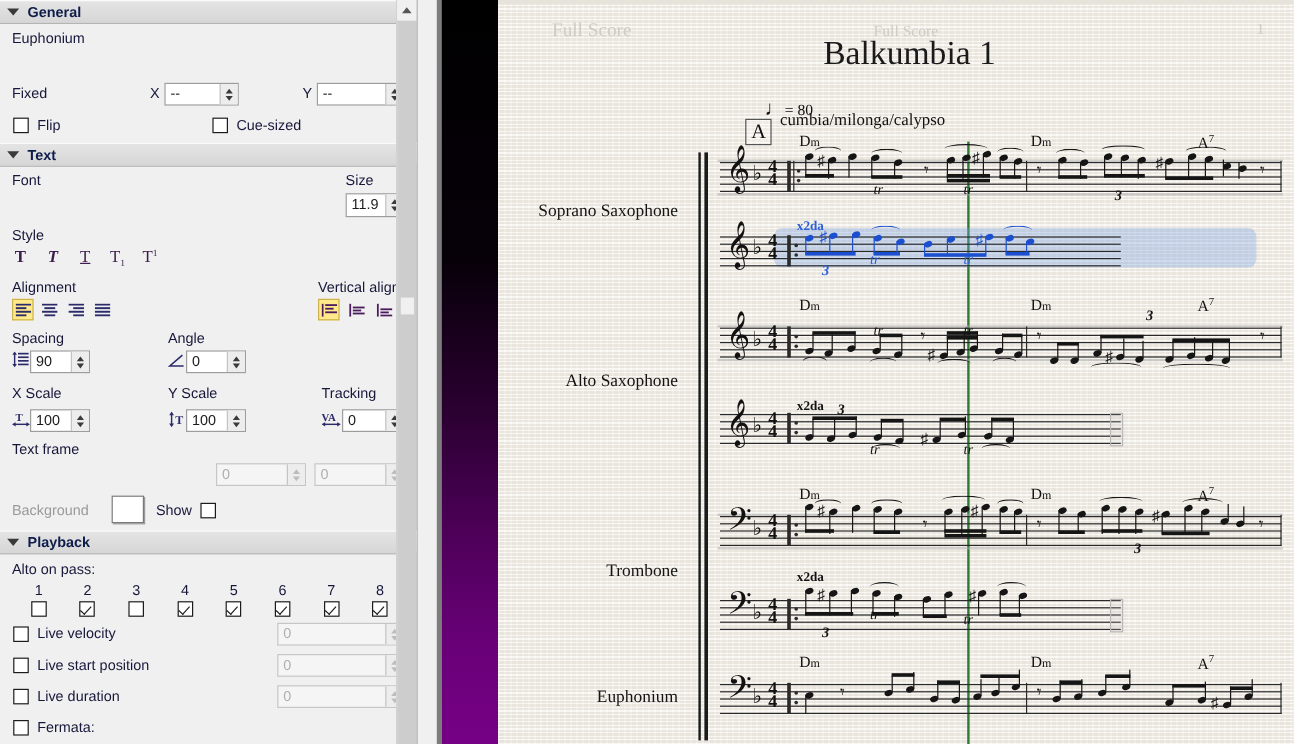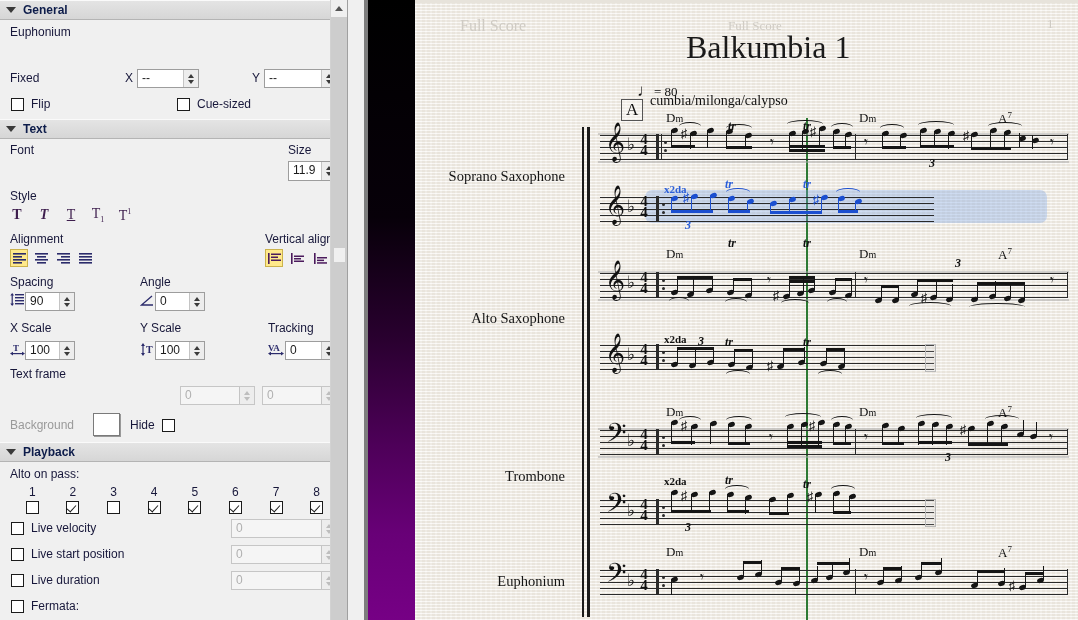--- a/index.html
+++ b/index.html
@@ -544,7 +544,7 @@
     <div class="hdr-watermark" style="left:45px;top:17px;font-size:16px;">Full Score</div>
     <div class="hdr-watermark" style="left:313px;top:18px;font-size:13px;">Full Score</div>
     <div class="pagenum" style="left:632px;top:16px;">1</div>
-    <div class="title" style="left:271px;top:29px;font-size:32px;">Balkumbia 1</div>
+    <div class="title" style="left:271px;top:29px;font-size:28px;">Balkumbia 1</div>
 
     <div class="tempo" style="left:222px;top:81px;">
       <span style="font-size:17px;">♩</span><span>= 80</span>

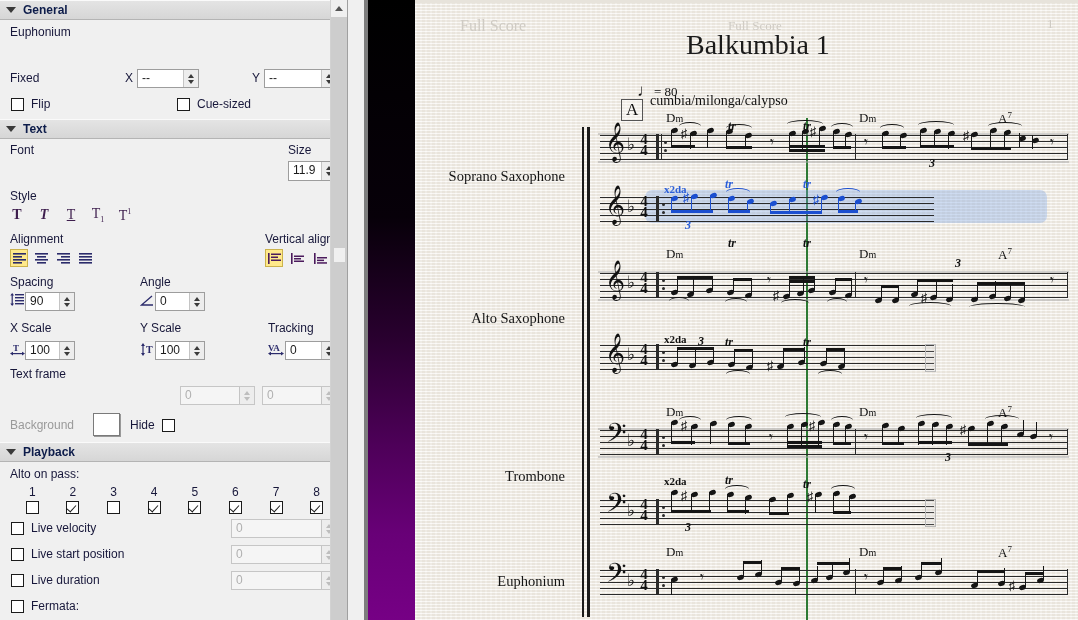--- a/index.html
+++ b/index.html
@@ -124,7 +124,7 @@
   .chord sup{font-size:9px;}
   .chord .mm{font-size:10px;}
   .trill{position:absolute;font-family:"Liberation Serif",serif;font-style:italic;
-         font-weight:bold;font-size:12px;color:#111;}
+         font-weight:normal;font-size:12px;color:#111;margin-top:32px;}
   .trill.blue{color:#2b5fd9;}
   .tuplet{position:absolute;font-family:"Liberation Serif",serif;font-style:italic;
           font-weight:bold;font-size:12px;color:#111;}

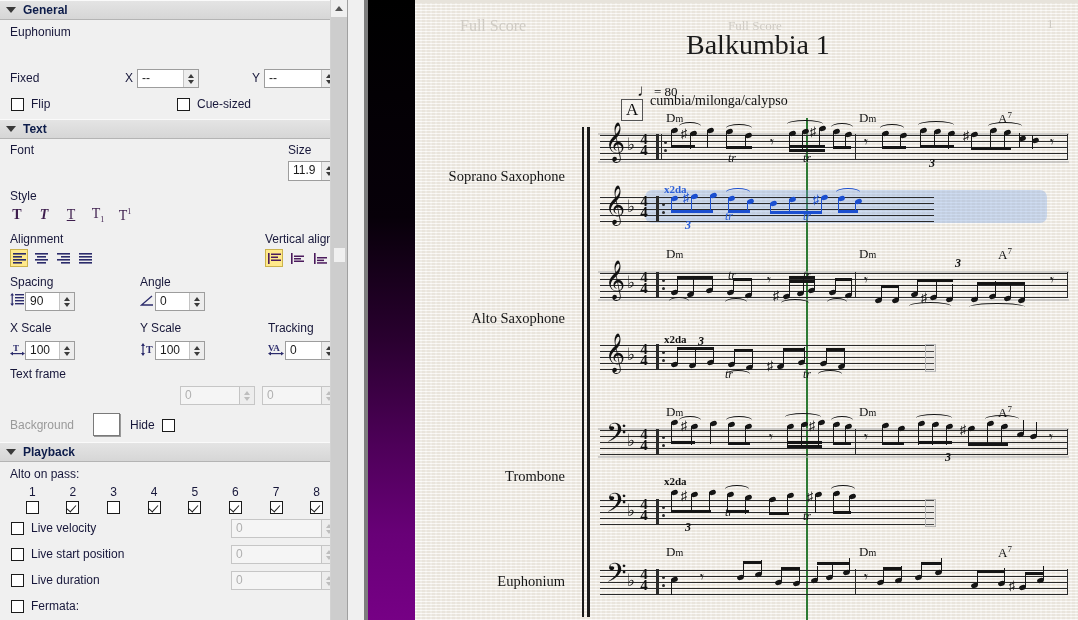--- a/index.html
+++ b/index.html
@@ -438,7 +438,7 @@
     <div class="row lbl dim" style="left:10px;top:418px;">Background</div>
     <span class="row swatch" style="left:93px;top:413px;"></span>
     <div class="row cbrow" style="left:130px;top:418px;">
-      <span class="lbl">Hide</span>
+      <span class="lbl">Show</span>
       <span class="cb"></span>
     </div>
 

